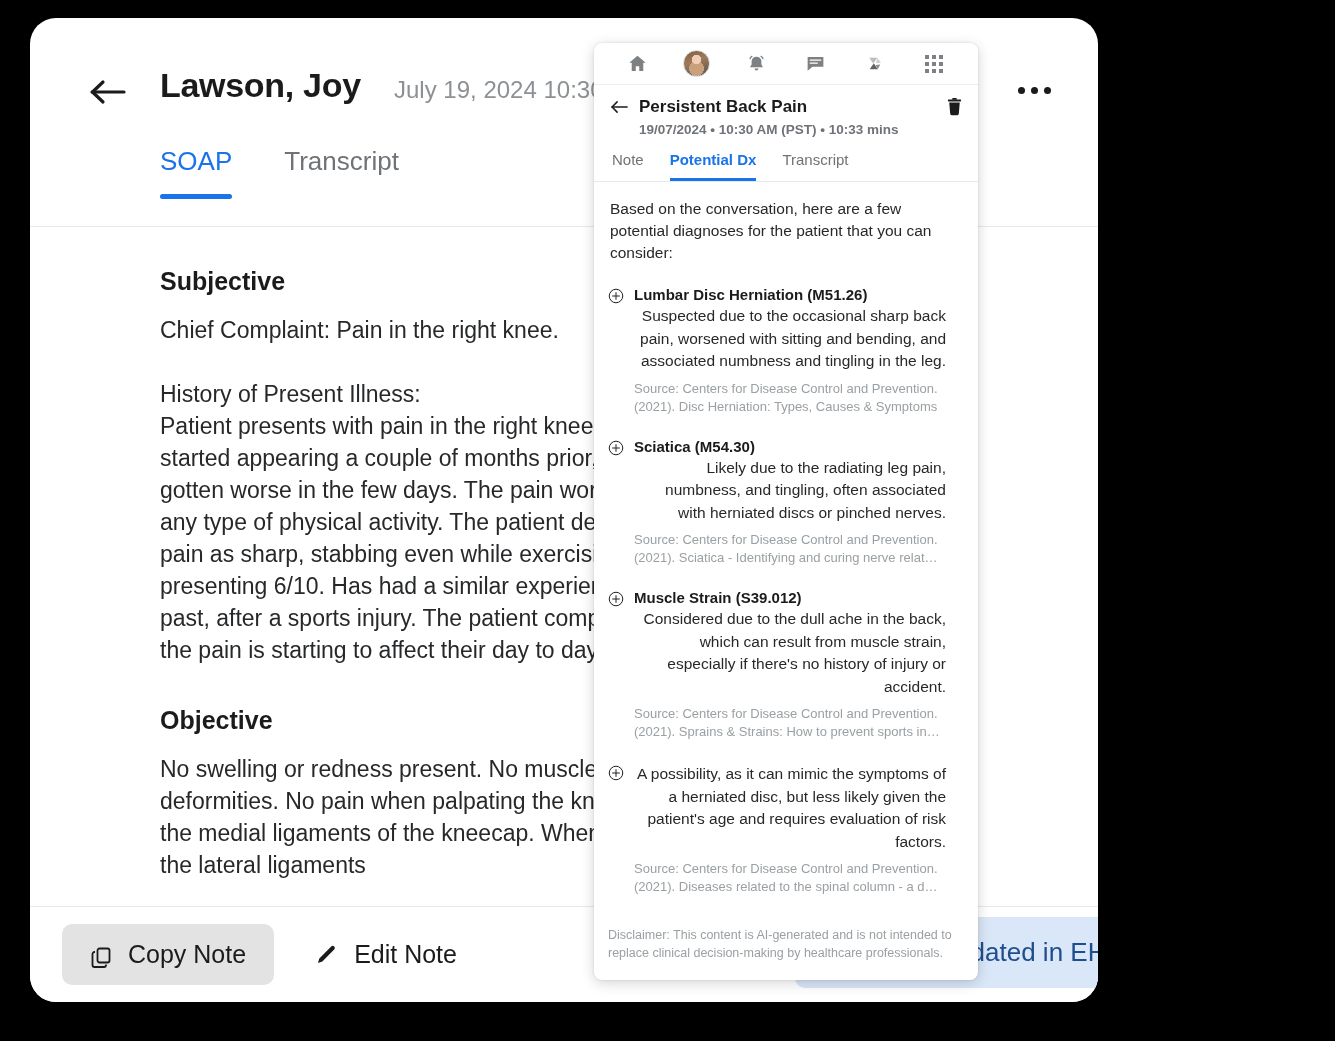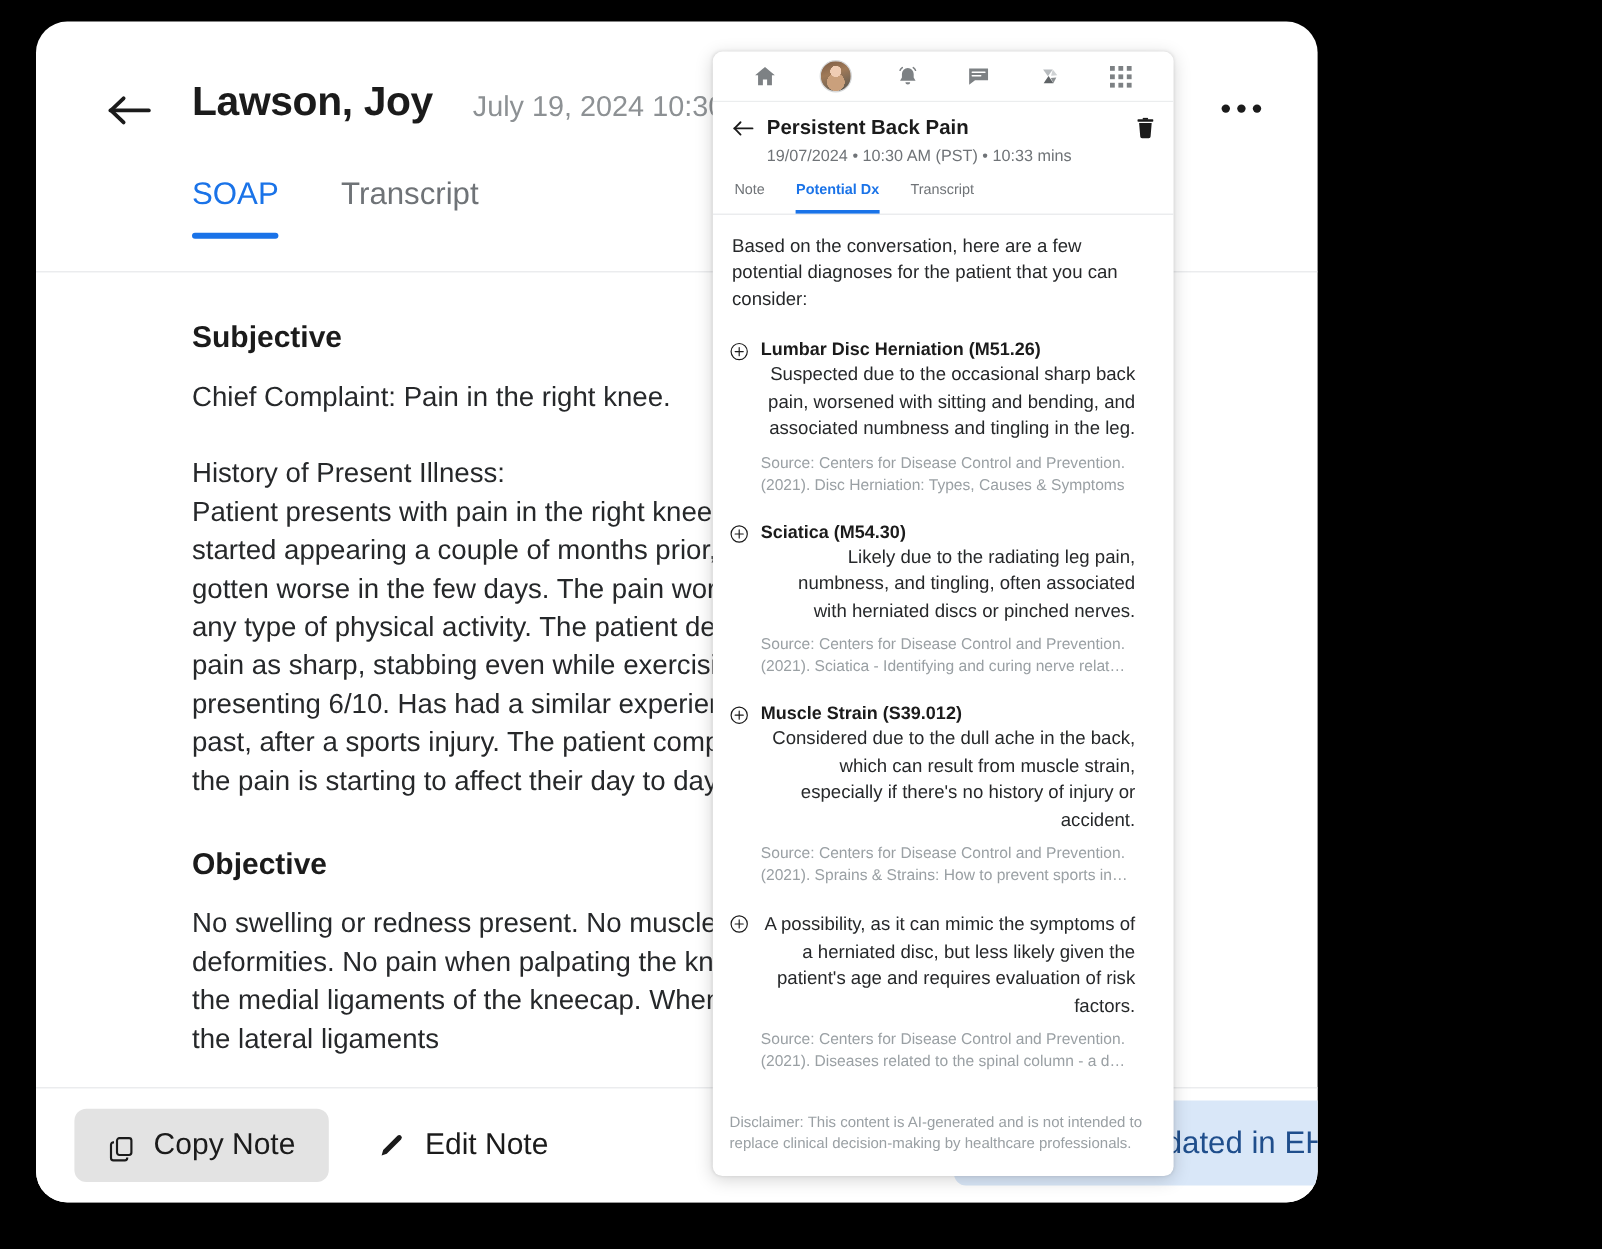--- a/index.html
+++ b/index.html
@@ -167,6 +167,7 @@
   .panel-meta {
     font-size: 13.5px; color: #6f7377;
     margin: 5px 0 0 29px;
+    font-weight: bold;
   }
 
   .panel-tabs {

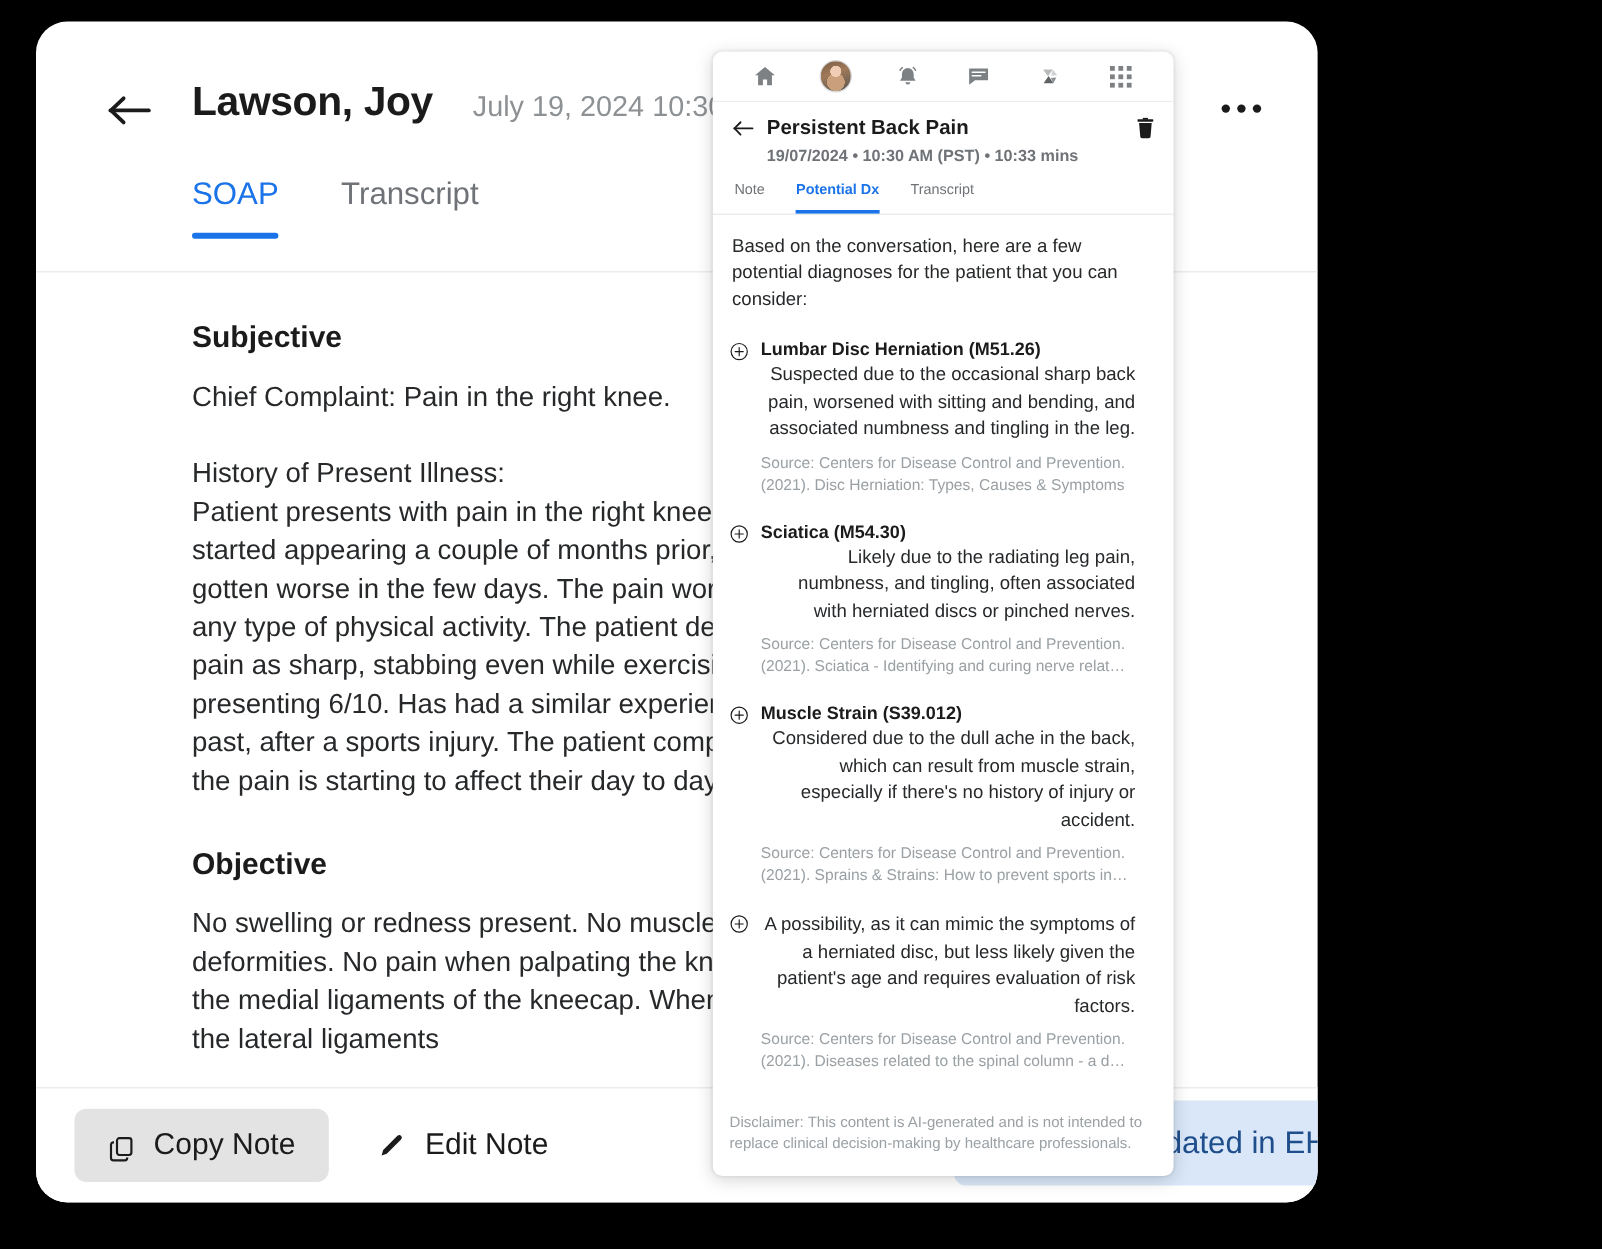--- a/index.html
+++ b/index.html
@@ -176,7 +176,7 @@
     border-bottom: 1px solid #e6e8ea;
   }
   .p-tab {
-    font-size: 12px; color: #6f7377; cursor: pointer;
+    font-size: 15px; color: #6f7377; cursor: pointer;
     padding-bottom: 13px; position: relative;
   }
   .p-tab.active { color: #1a73e8; font-weight: 700; }

